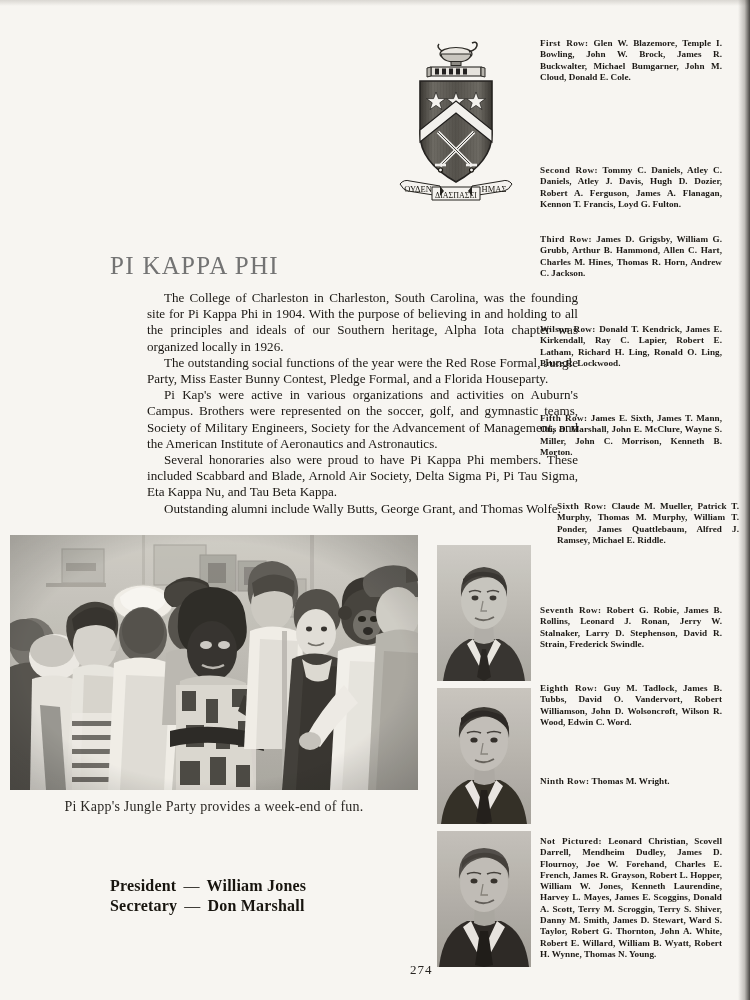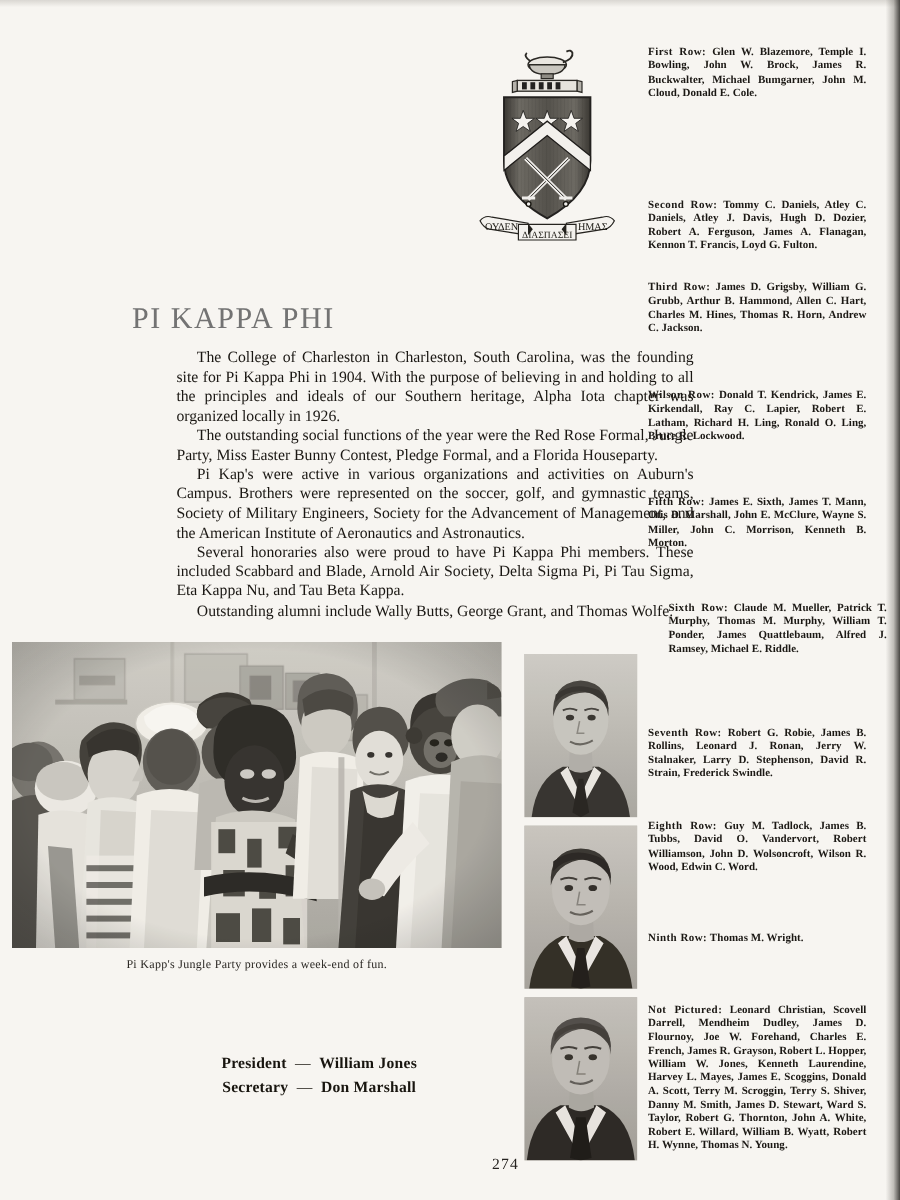--- a/index.html
+++ b/index.html
@@ -89,7 +89,7 @@
     top: 799px;
     width: 408px;
     text-align: center;
-    font-size: 10px;
+    font-size: 14px;
     letter-spacing: 0.25px;
     color: #2a2723;
   }

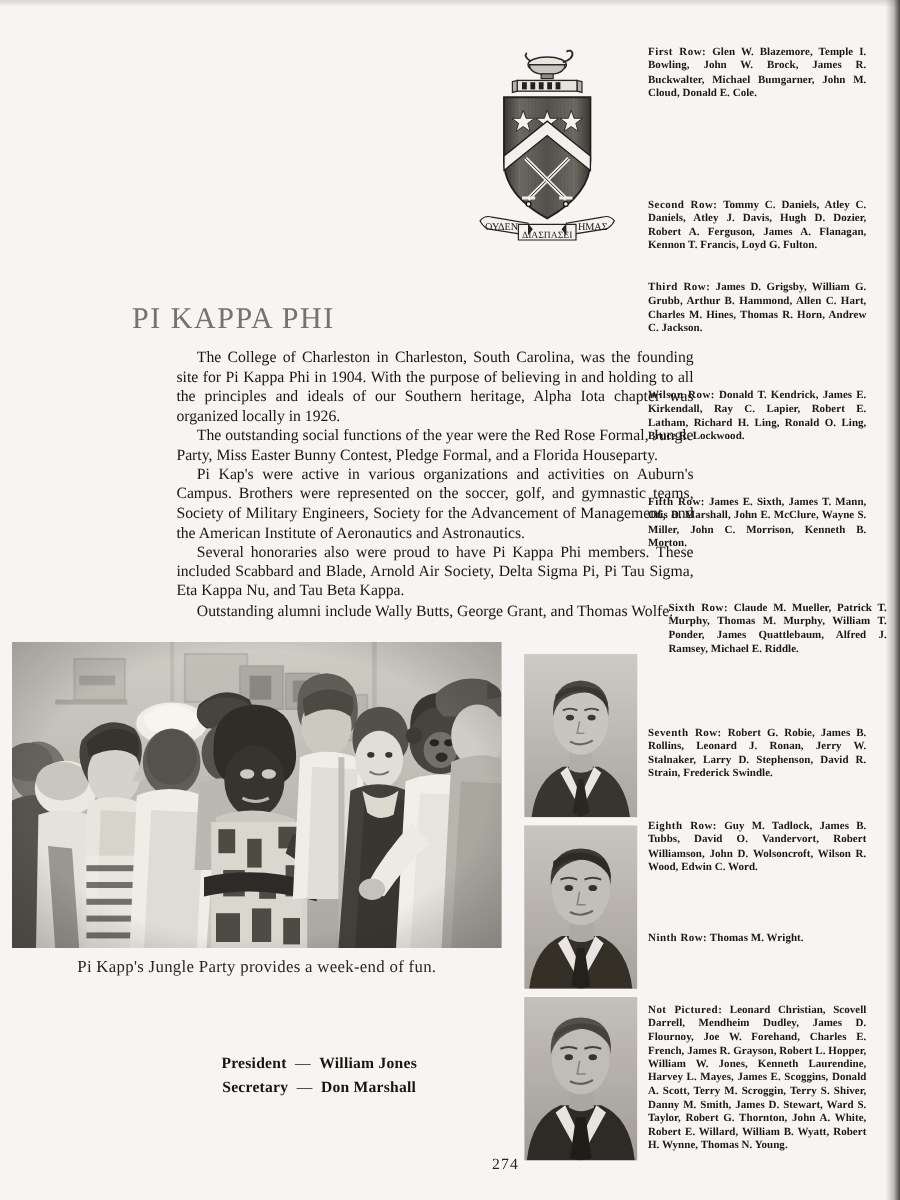--- a/index.html
+++ b/index.html
@@ -100,9 +100,9 @@
     left: 110px;
     top: 876px;
     width: 312px;
-    font-size: 13px;
+    font-size: 16px;
     line-height: 19.5px;
-    text-align: center;
+    text-align: left;
     color: #18150f;
     font-weight: 700;
     letter-spacing: 0.2px;

